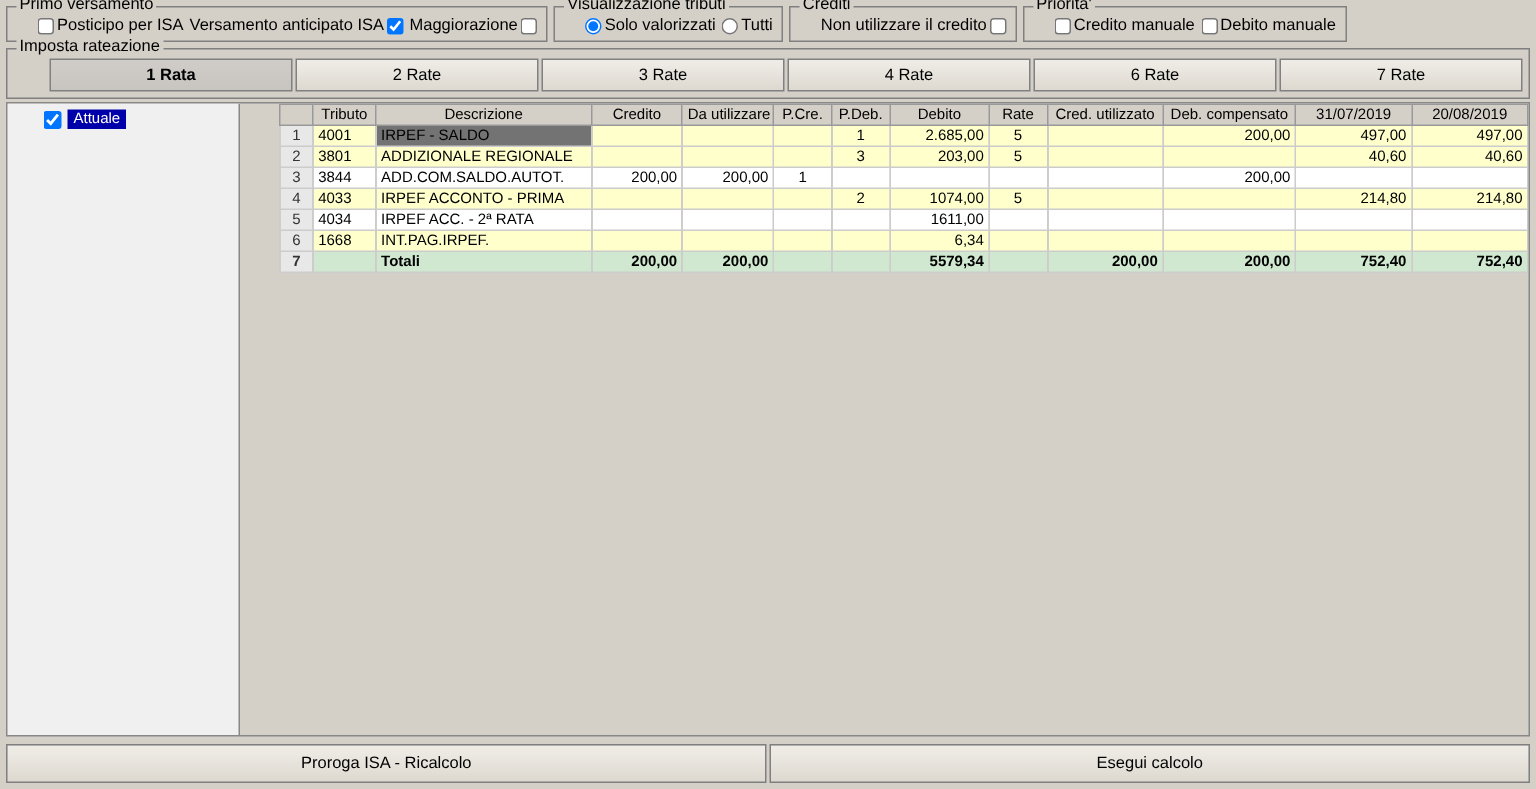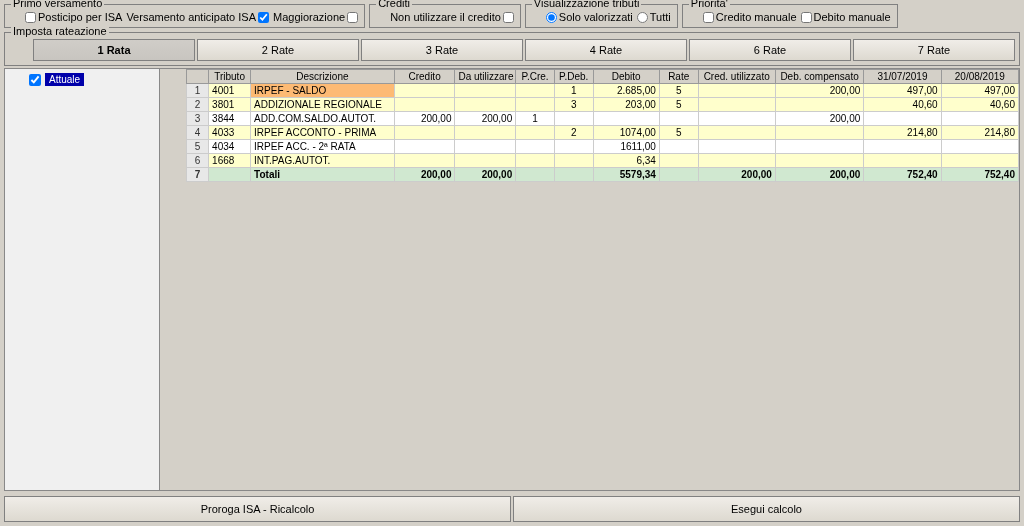--- a/index.html
+++ b/index.html
@@ -206,26 +206,26 @@
       </div>
     </div>
 
+    <div class="panel panel-viz">
+      <span class="panel-title">Visualizzazione tributi</span>
+      <div class="panel-content">
+        <label class="checkbox-label">
+          <input type="radio" name="viz" checked="" style="">
+          <span>Solo valorizzati</span>
+        </label>
+        <label class="checkbox-label">
+          <input type="radio" name="viz" style="">
+          <span>Tutti</span>
+        </label>
+      </div>
+    </div>
+
     <div class="panel panel-crediti">
       <span class="panel-title">Crediti</span>
       <div class="panel-content">
         <label class="checkbox-label">
           <span>Non utilizzare il credito</span>
           <input type="checkbox" style="">
-        </label>
-      </div>
-    </div>
-
-    <div class="panel panel-viz">
-      <span class="panel-title">Visualizzazione tributi</span>
-      <div class="panel-content">
-        <label class="checkbox-label">
-          <input type="radio" name="viz" checked="" style="">
-          <span>Solo valorizzati</span>
-        </label>
-        <label class="checkbox-label">
-          <input type="radio" name="viz" style="">
-          <span>Tutti</span>
         </label>
       </div>
     </div>

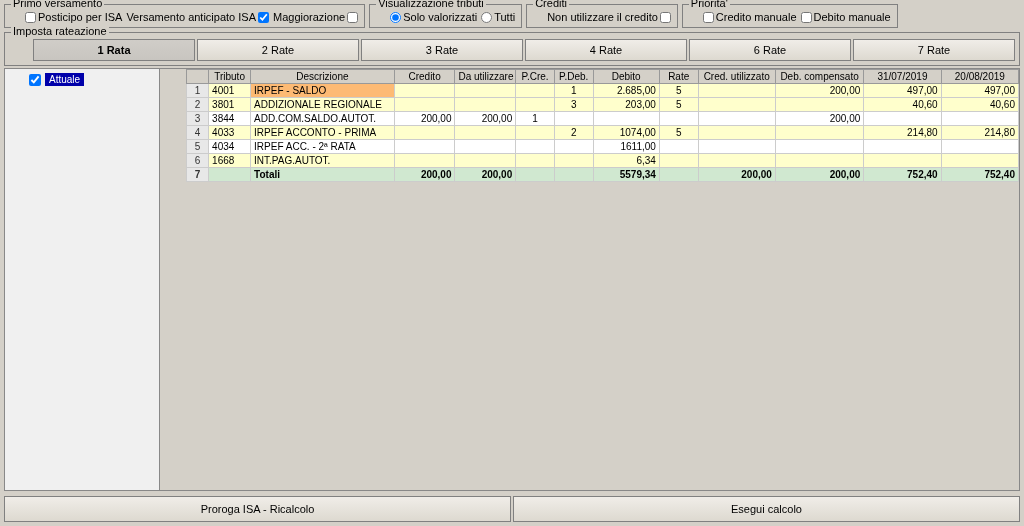--- a/index.html
+++ b/index.html
@@ -290,7 +290,7 @@
           <tr style="background: rgb(255, 255, 204);">
                 <td class="row-num cell-center">1</td>
                 <td class="cell-yellow" style="background: rgb(255, 255, 204);">4001</td>
-                <td class="cell-yellow" style="background: #fdba74;">IRPEF - SALDO</td>
+                <td class="cell-yellow" style="background: #737373;">IRPEF - SALDO</td>
                 <td class="cell-right"></td>
                 <td class="cell-right"></td>
                 <td class="cell-center"></td>

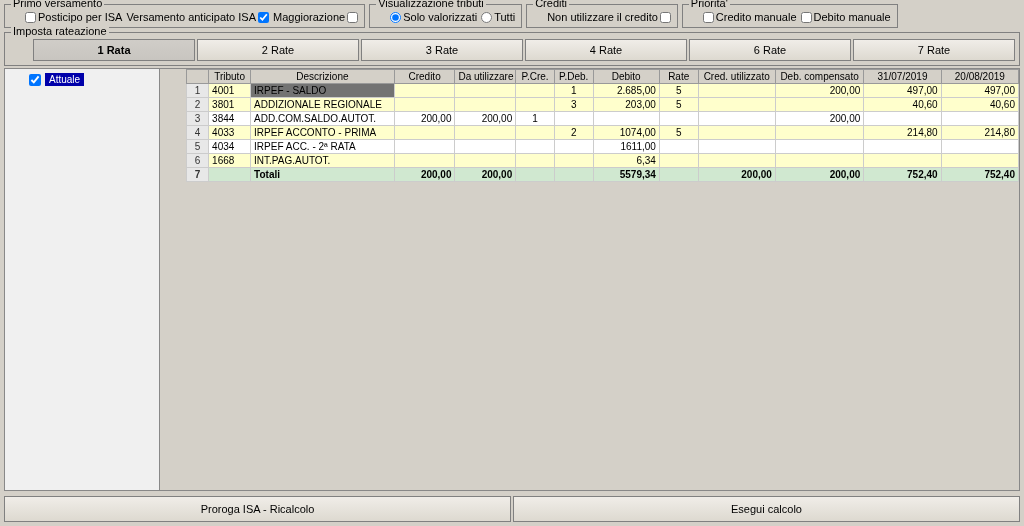--- a/index.html
+++ b/index.html
@@ -365,7 +365,7 @@
               <tr style="background: rgb(255, 255, 204);">
                 <td class="row-num cell-center">6</td>
                 <td class="cell-yellow" style="background: rgb(255, 255, 204);">1668</td>
-                <td class="cell-yellow" style="background: rgb(255, 255, 204);">INT.PAG.AUTOT.</td>
+                <td class="cell-yellow" style="background: rgb(255, 255, 204);">INT.PAG.IRPEF.</td>
                 <td class="cell-right"></td>
                 <td class="cell-right"></td>
                 <td class="cell-center"></td>

